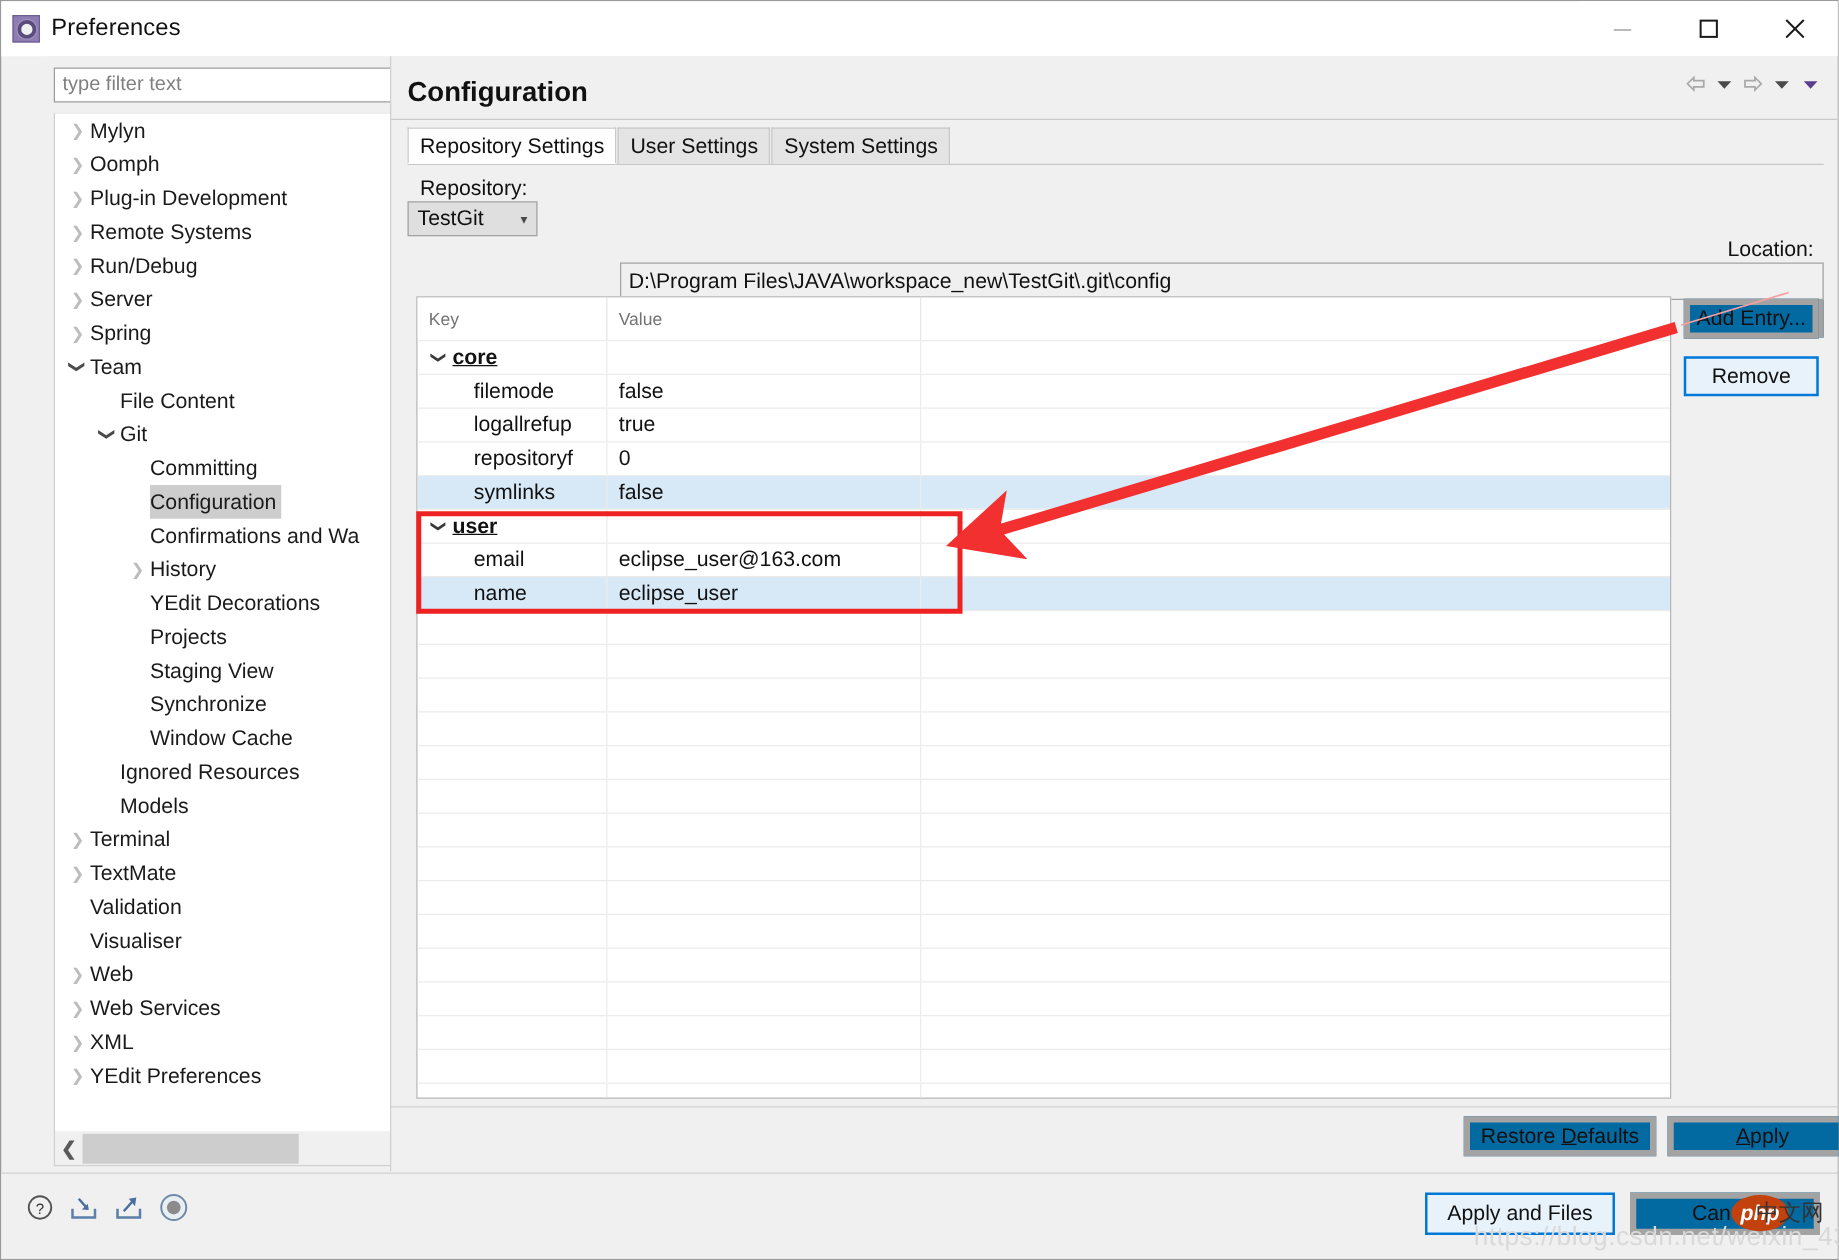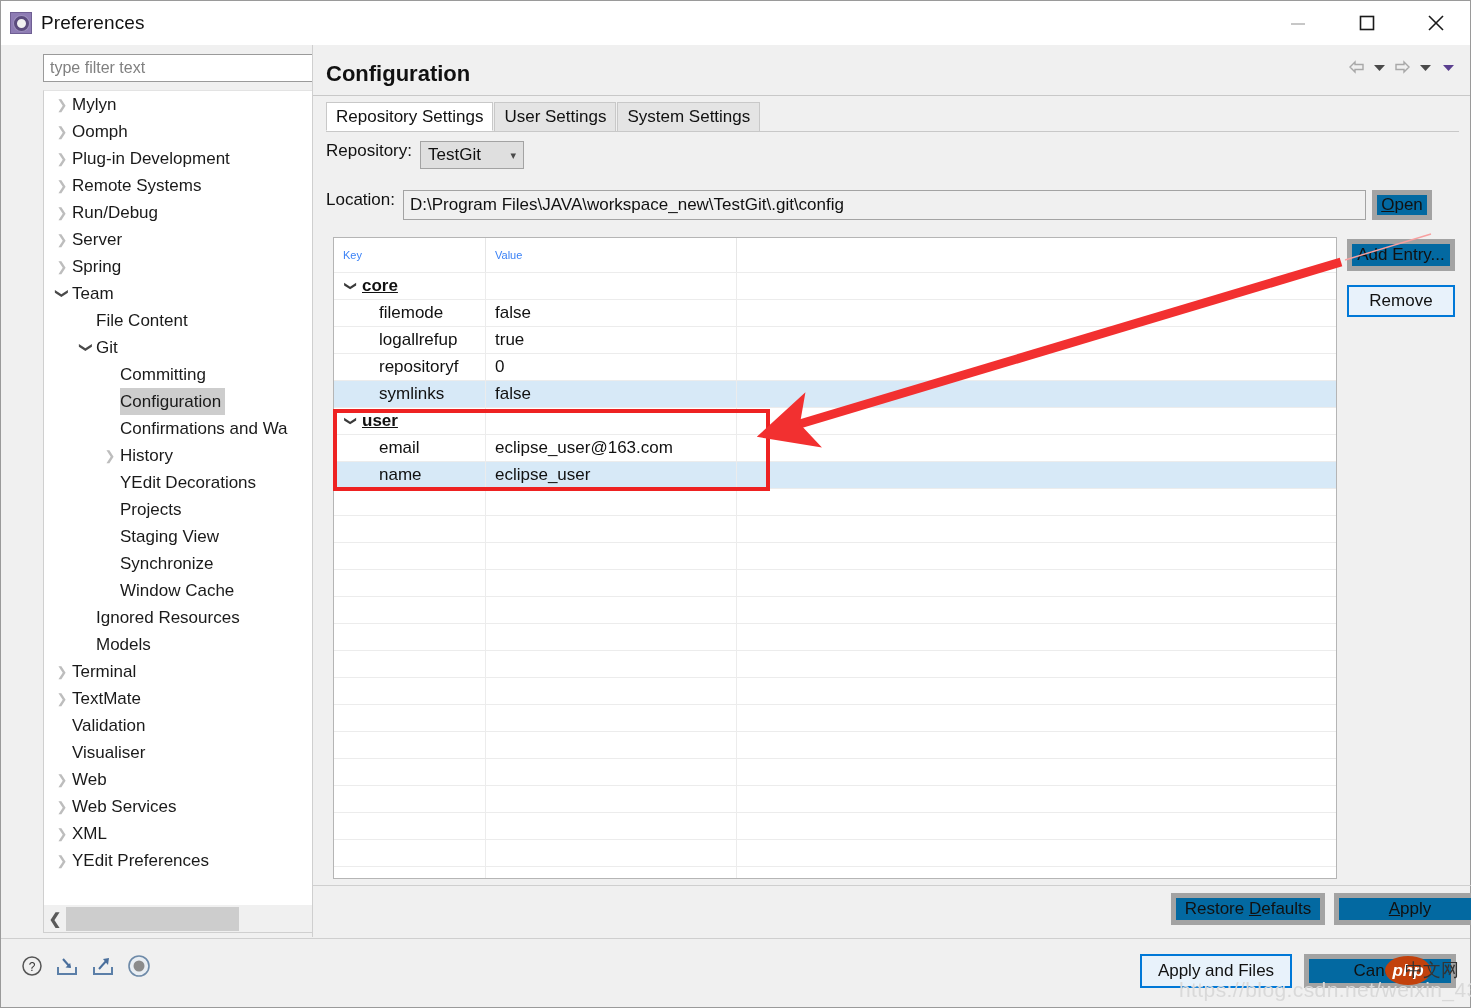--- a/index.html
+++ b/index.html
@@ -150,8 +150,8 @@
   .tab.active { background: #ffffff; border-bottom: 1px solid #ffffff; }
 
   .formrow {
-    position: absolute; display: flex; align-items: flex-start;
-    font-size: 17px; color: #111;
+    position: absolute; display: flex; align-items: flex-end;
+    font-size: 17px; color: #111; flex-direction: column;
   }
   .combo {
     border: 1px solid #a3a3a3; background: #dfdfdf;

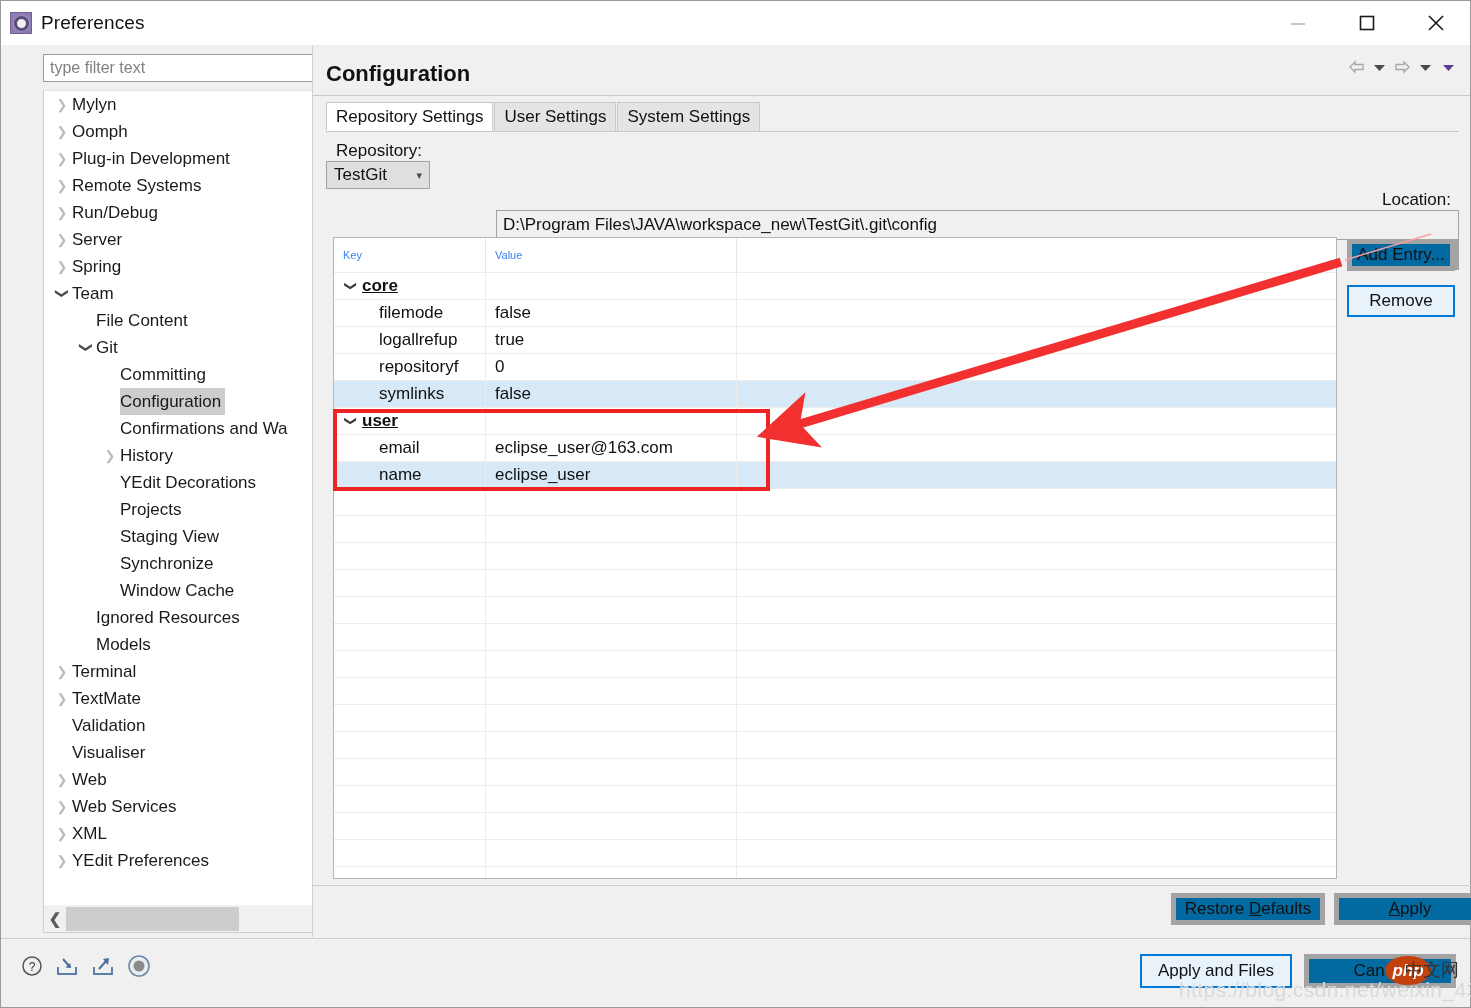--- a/index.html
+++ b/index.html
@@ -185,7 +185,7 @@
   }
   .thead { display: flex; height: 34px; background: #ffffff; }
   .th {
-    font-size: 11px; color: #3b82f6;
+    font-size: 14px; color: #737373;
     line-height: 34px; padding-left: 9px;
     border-right: 1px solid #e6e6e6;
   }

